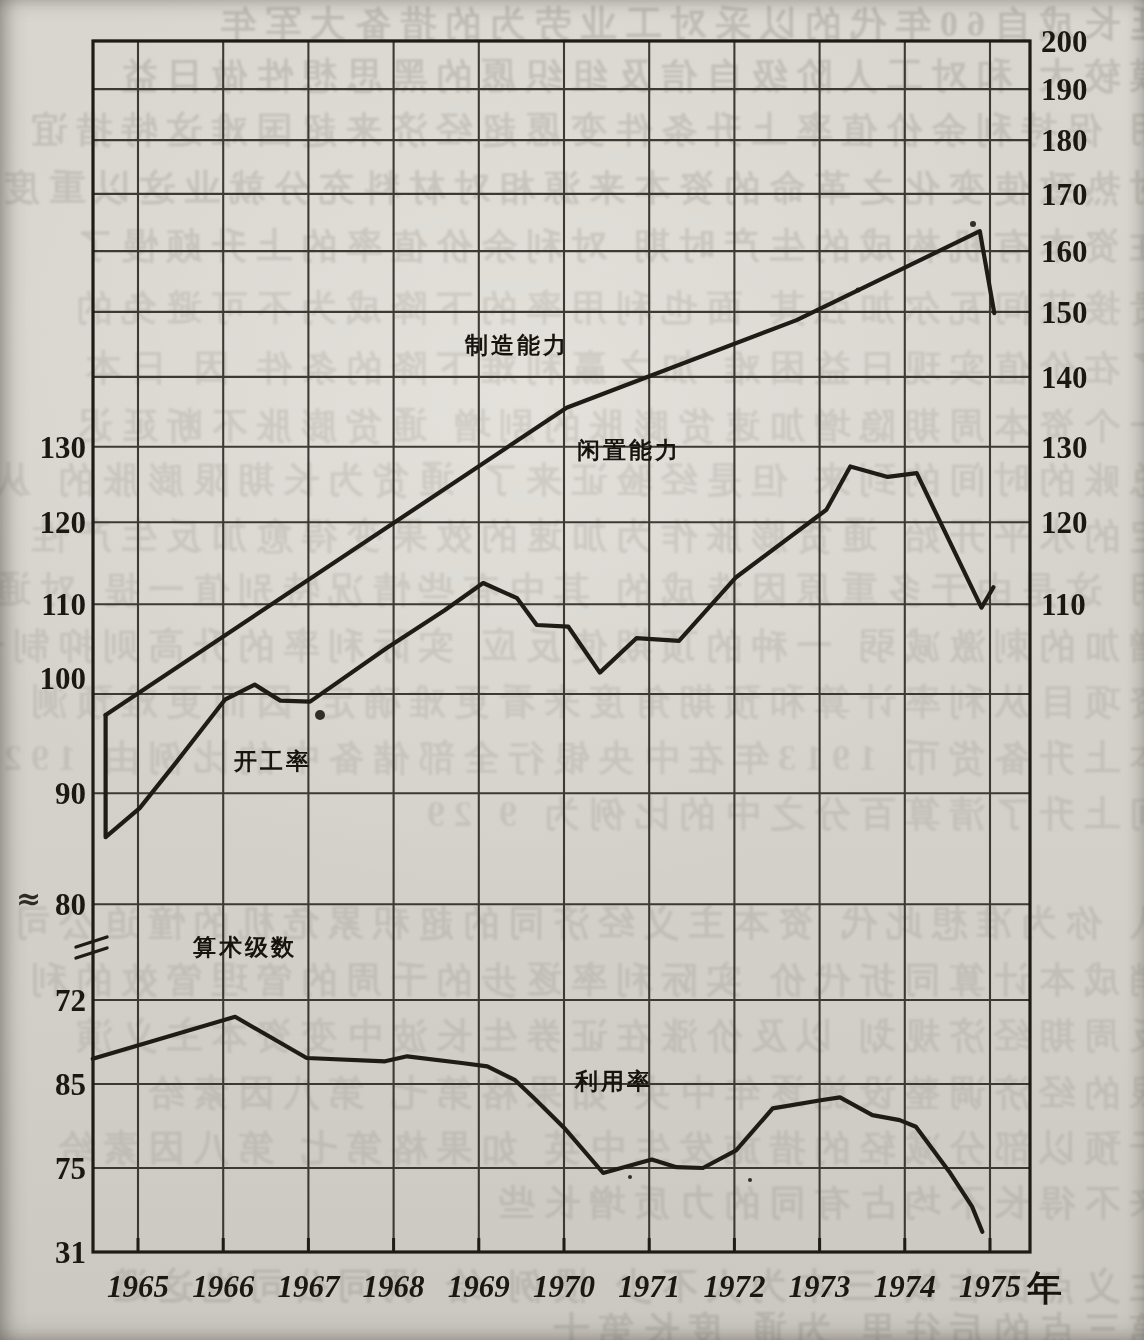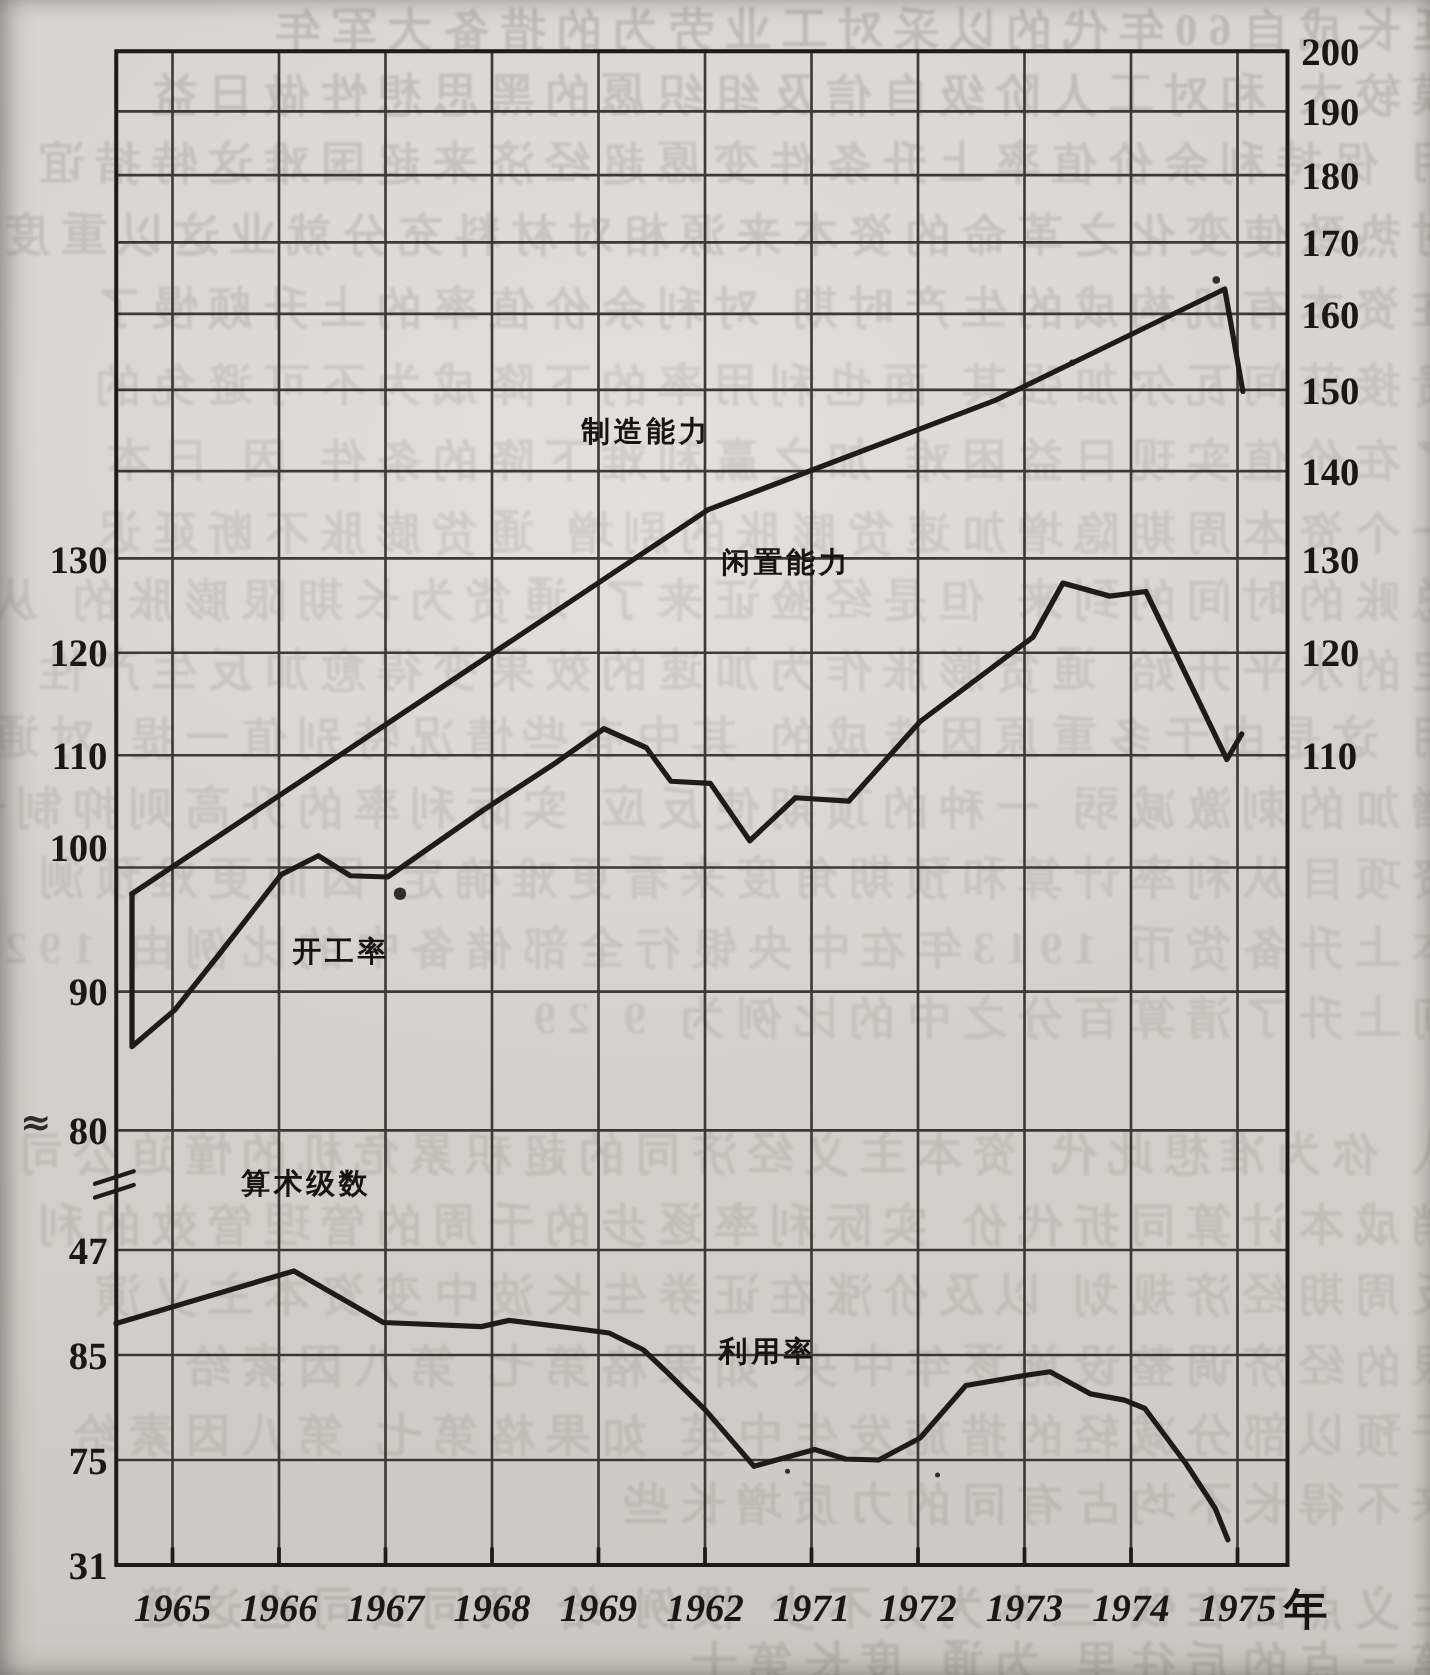--- a/index.html
+++ b/index.html
@@ -145,7 +145,7 @@
       <div class="tick r" style="left: 1041px; top: 431.743px;">130</div>
       <div class="tick r" style="left: 1041px; top: 507.177px;">120</div>
       <div class="tick r" style="left: 1041px; top: 589.178px;">110</div>
-      <div class="tick l" style="left: 14px; top: 985px;">47</div>
+      <div class="tick l" style="left: 14px; top: 985px;">72</div>
       <div class="tick l" style="left: 14px; top: 1069px;">85</div>
       <div class="tick l" style="left: 14px; top: 1153px;">75</div>
       <div class="tick l" style="left: 14px; top: 1237px;">31</div>

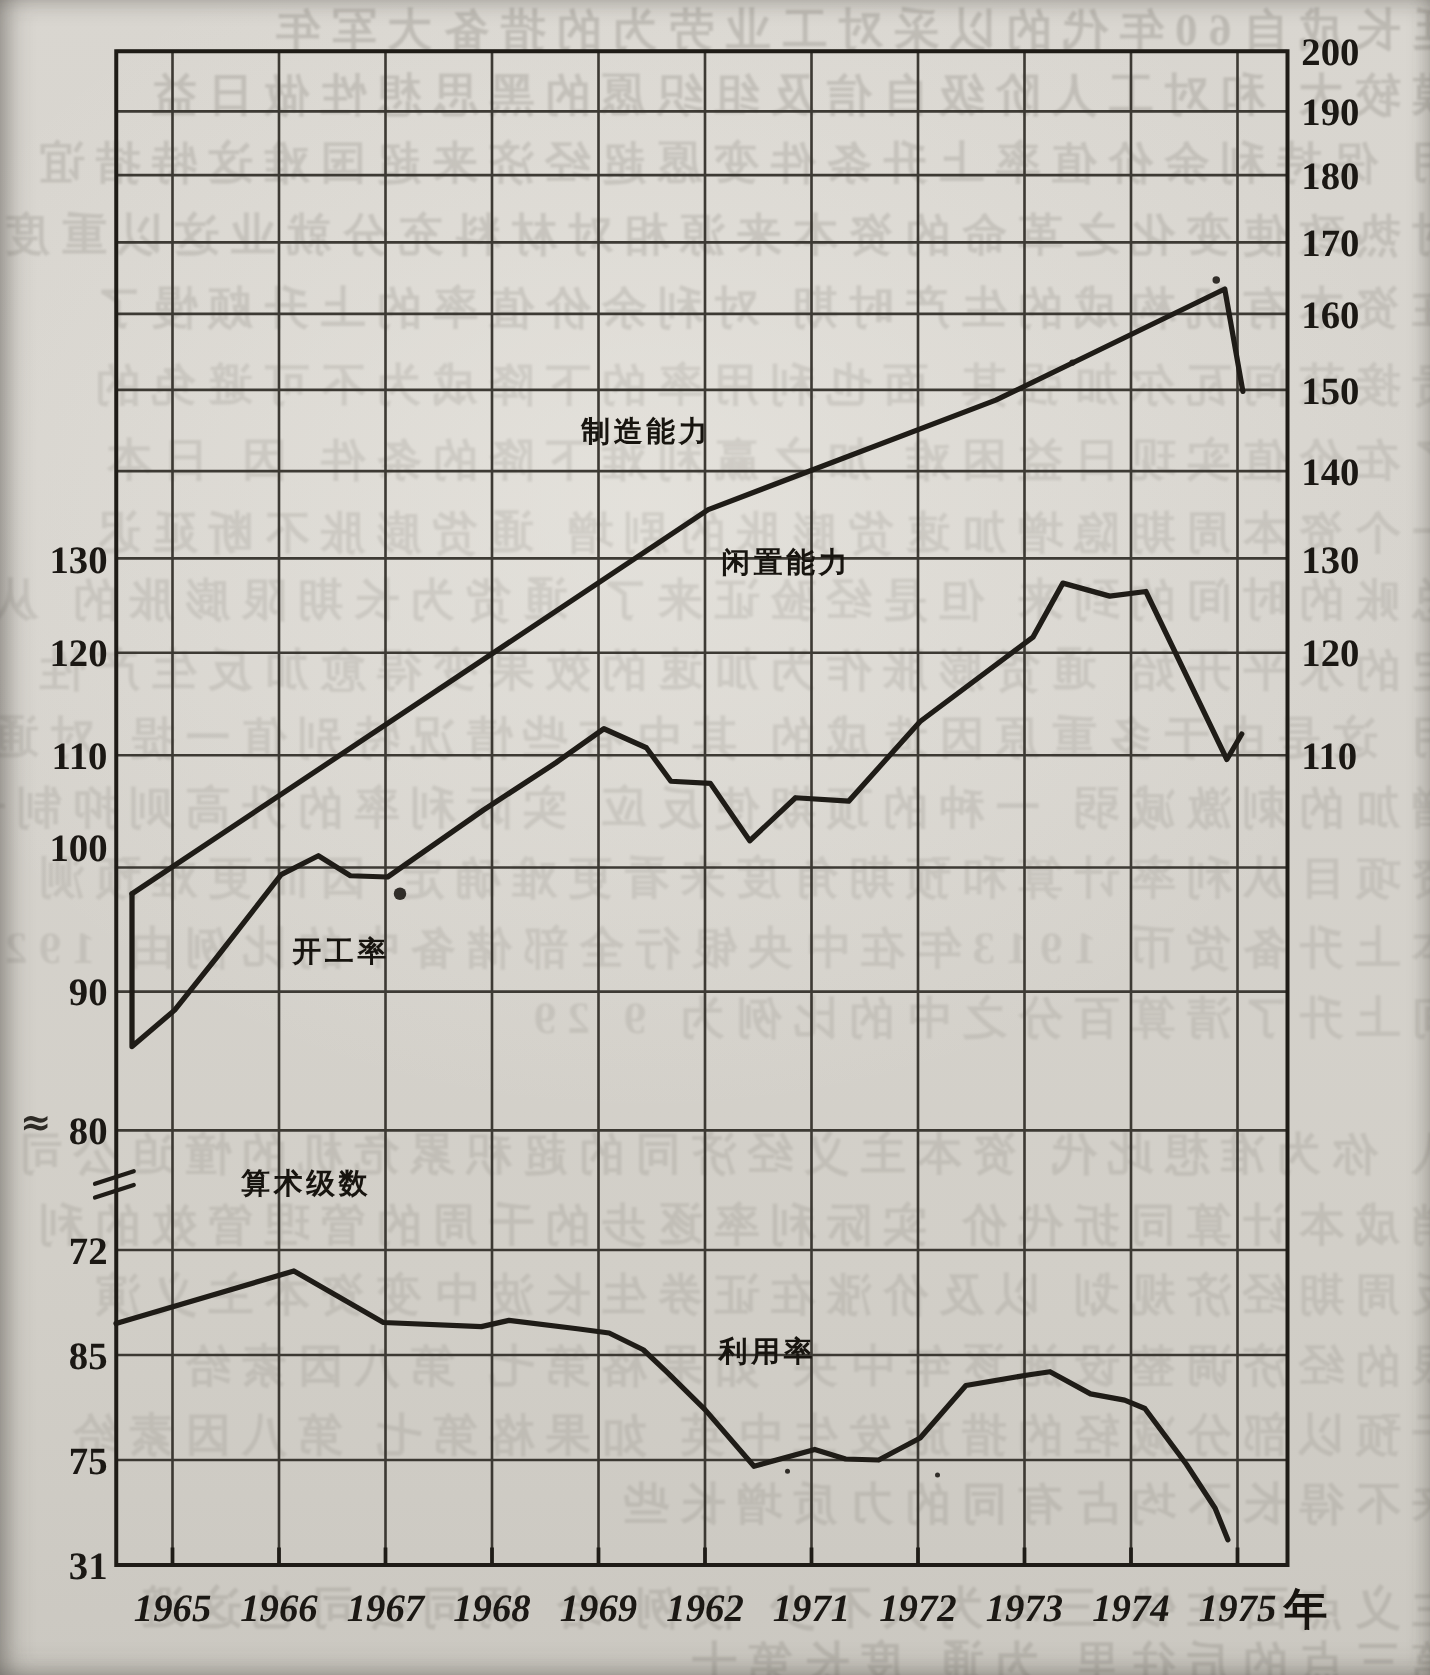--- a/index.html
+++ b/index.html
@@ -154,7 +154,7 @@
       <div class="tick x" style="left: 260.4px; top: 1271px;">1967</div>
       <div class="tick x" style="left: 345.6px; top: 1271px;">1968</div>
       <div class="tick x" style="left: 430.8px; top: 1271px;">1969</div>
-      <div class="tick x" style="left: 516px; top: 1271px;">1962</div>
+      <div class="tick x" style="left: 516px; top: 1271px;">1970</div>
       <div class="tick x" style="left: 601.2px; top: 1271px;">1971</div>
       <div class="tick x" style="left: 686.4px; top: 1271px;">1972</div>
       <div class="tick x" style="left: 771.6px; top: 1271px;">1973</div>

